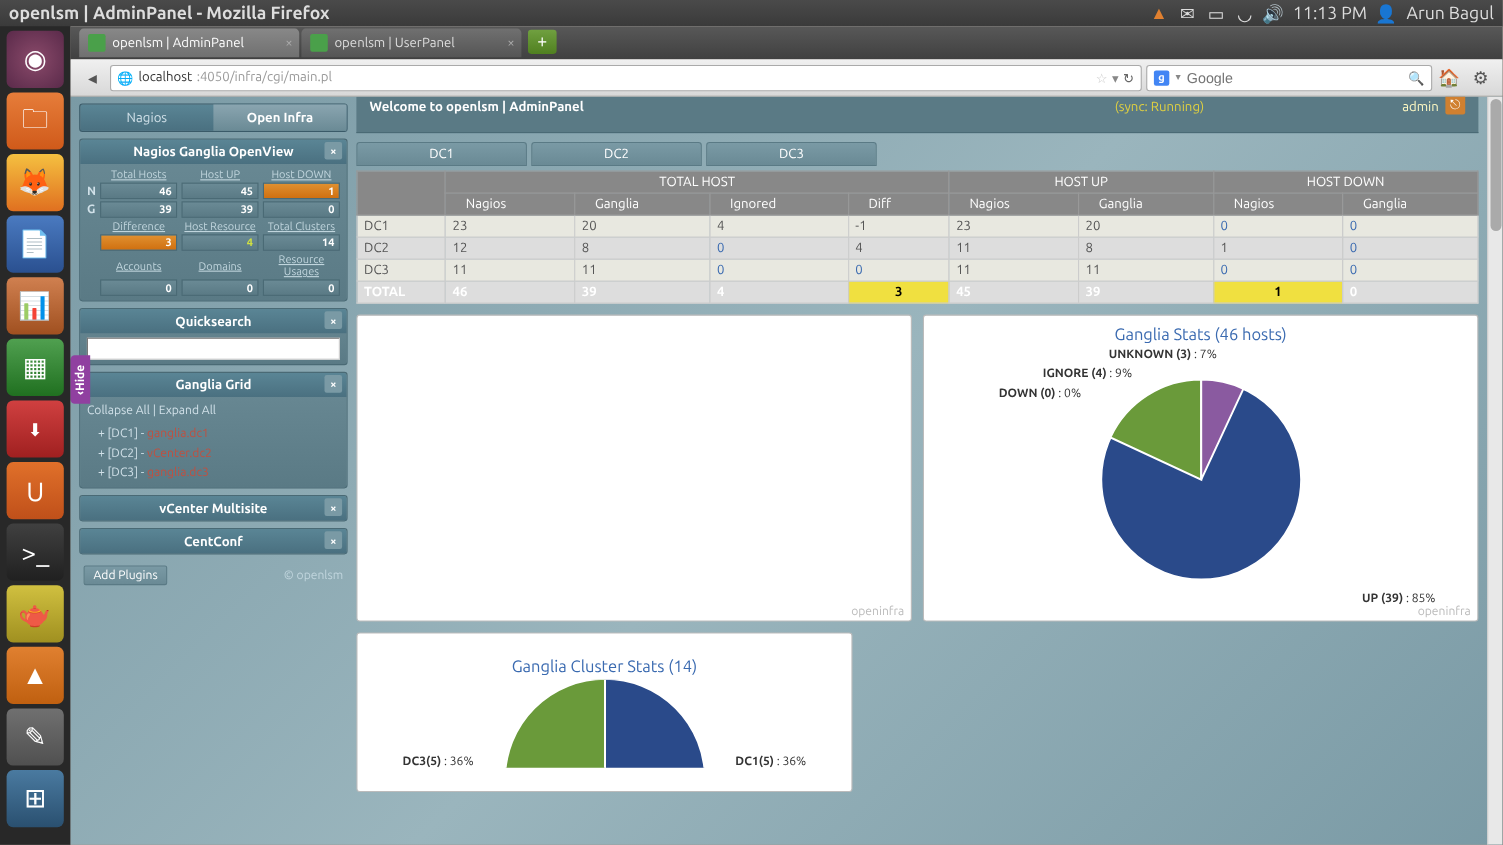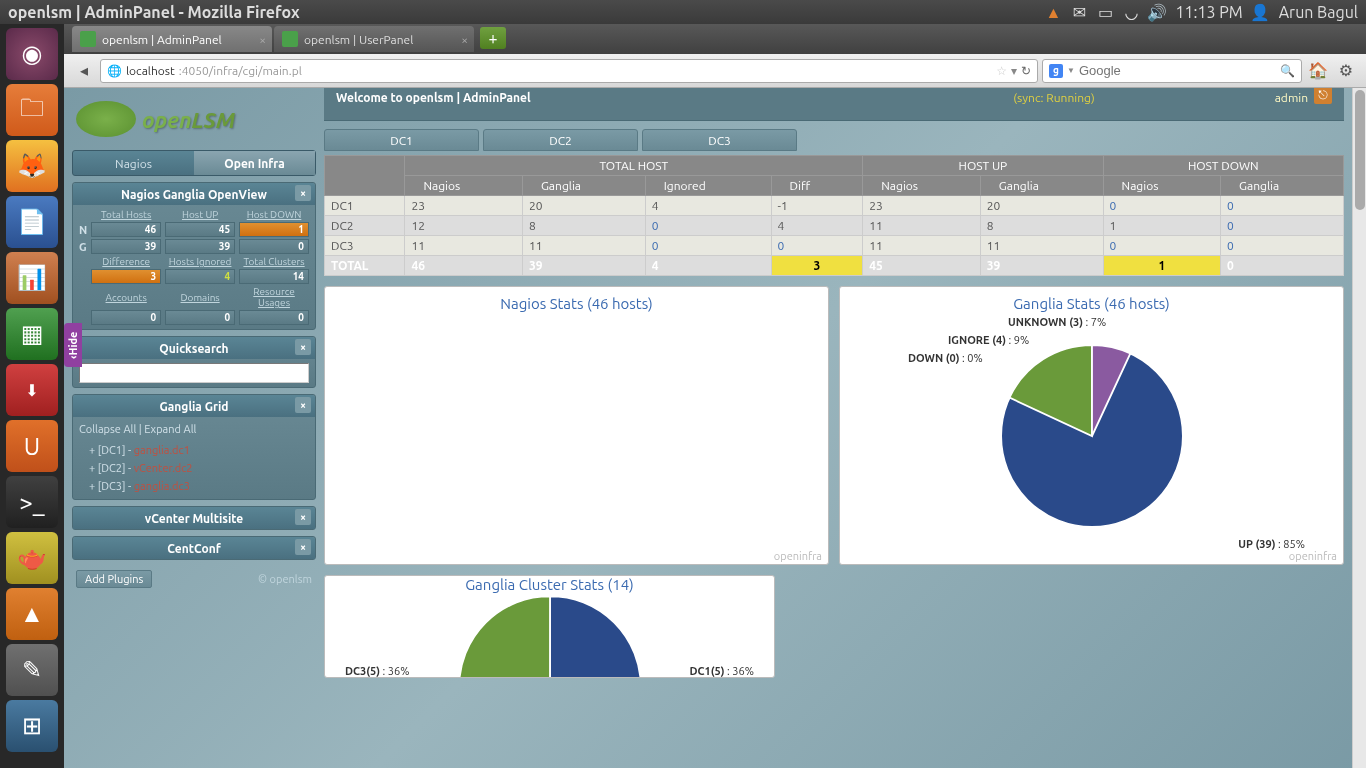--- a/index.html
+++ b/index.html
@@ -197,10 +197,6 @@
   <div class="app-content">
 
     <div class="sidebar">
-      <div class="logo-area">
-        <div class="logo-eye"></div>
-        <div class="logo-text">open<span class="lsm">LSM</span></div>
-      </div>
 
       <div class="tab-switcher">
         <div>Nagios</div>

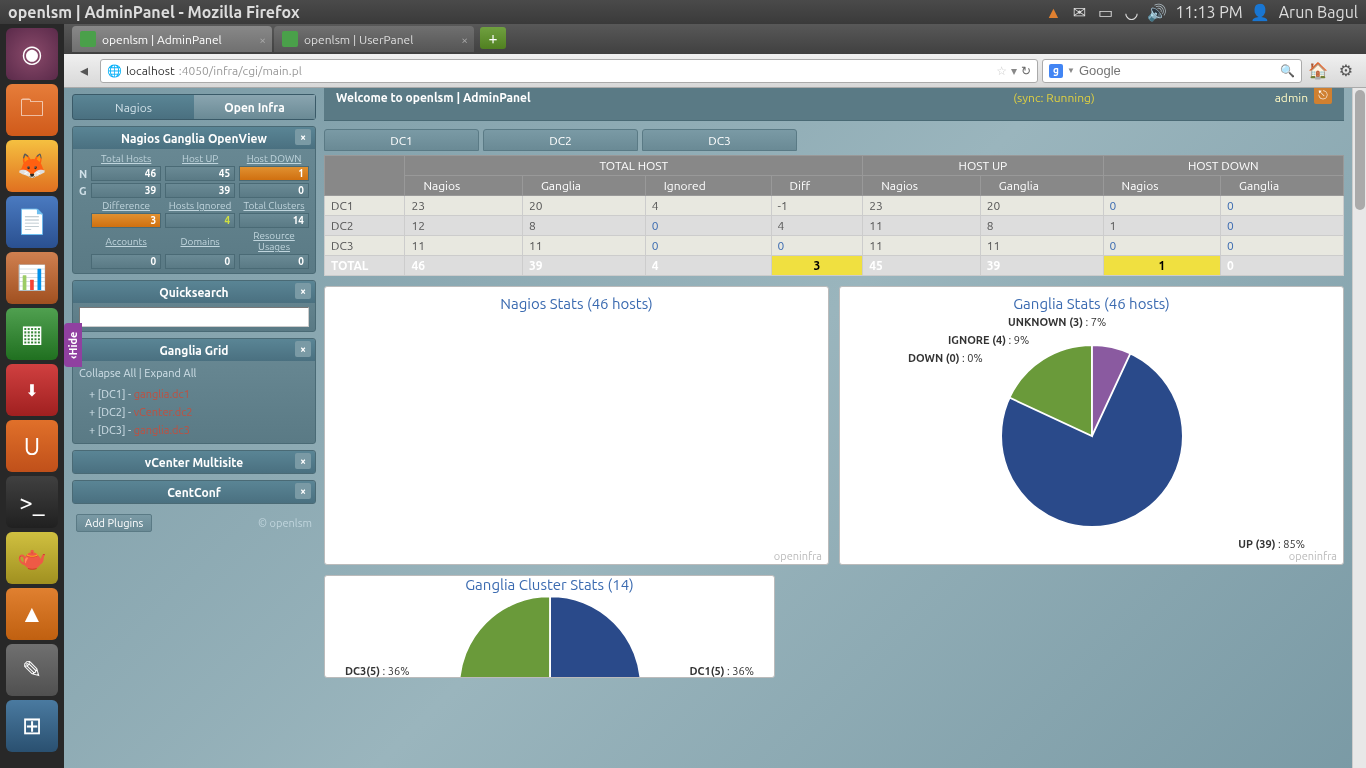--- a/index.html
+++ b/index.html
@@ -224,7 +224,7 @@
             <span class="val">0</span>
             <span></span>
             <span class="hdr">Difference</span>
-            <span class="hdr">Hosts Ignored</span>
+            <span class="hdr">Host Resource</span>
             <span class="hdr">Total Clusters</span>
             <span></span>
             <span class="val orange">3</span>

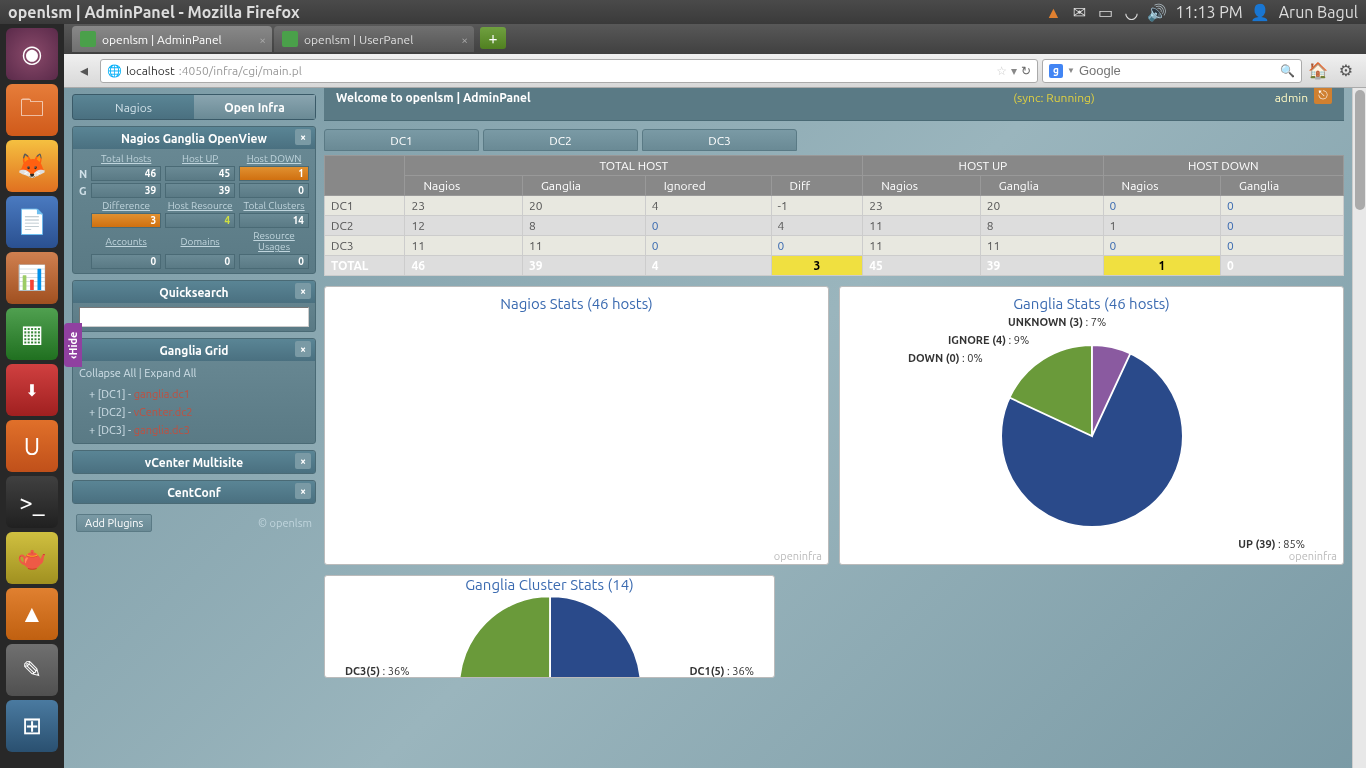--- a/index.html
+++ b/index.html
@@ -370,7 +370,6 @@
 
       <div class="charts-row">
         <div class="chart-card">
-          <div class="chart-title">Nagios Stats (46 hosts)</div>
           <div class="chart-watermark">openinfra</div>
         </div>
 

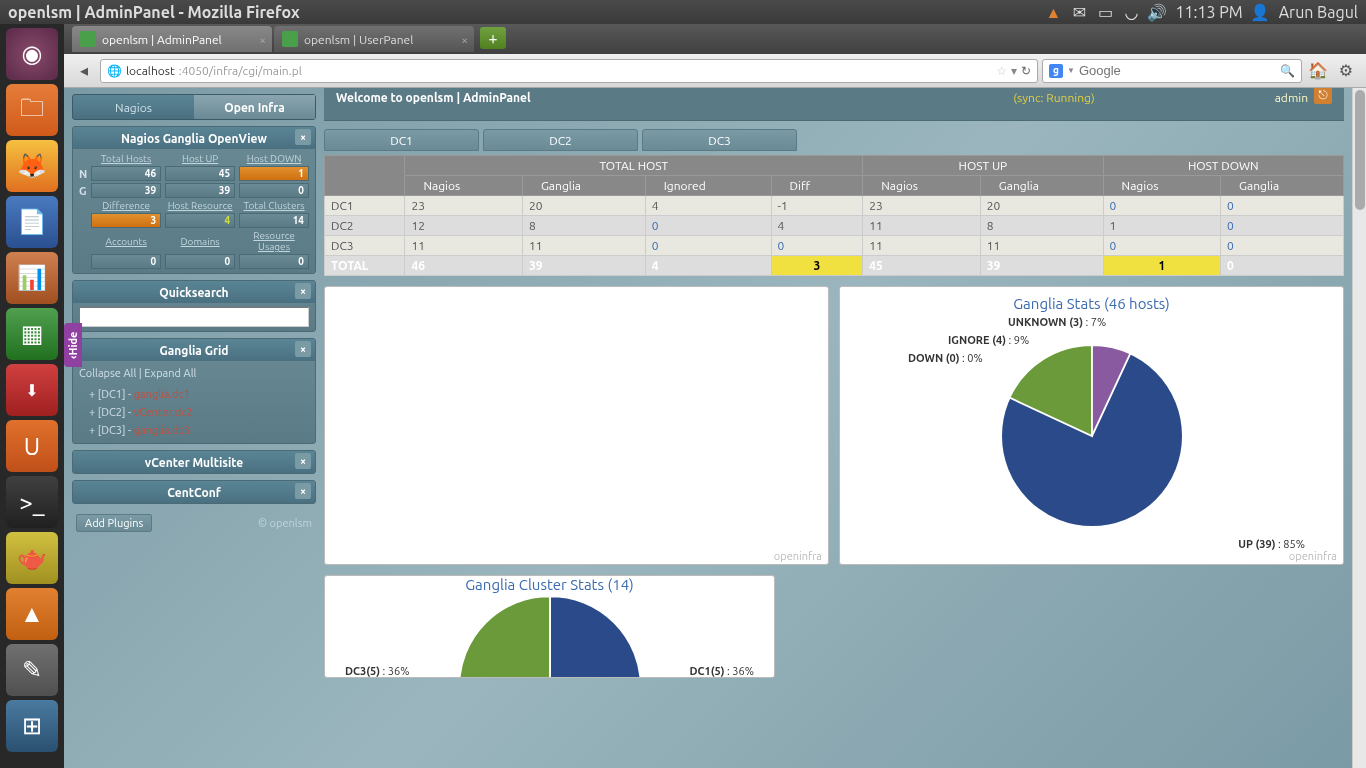--- a/index.html
+++ b/index.html
@@ -119,7 +119,7 @@
 .chart-label { position: absolute; font-size: 11px; color: #333; }
 .chart-label b { font-weight: bold; }
 
-.cluster-card { width: 451px; background: #fff; border: 1px solid #bbb; border-radius: 3px; padding: 0; margin-top: 10px; position: relative; }
+.cluster-card { width: 451px; background: #fff; border: 1px solid #bbb; border-radius: 3px; padding: 21px; margin-top: 10px; position: relative; }
 
 svg.pie { width: 200px; height: 200px; }
 </style>

